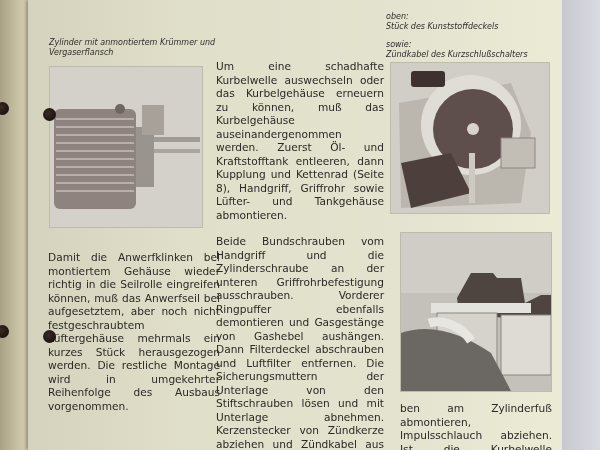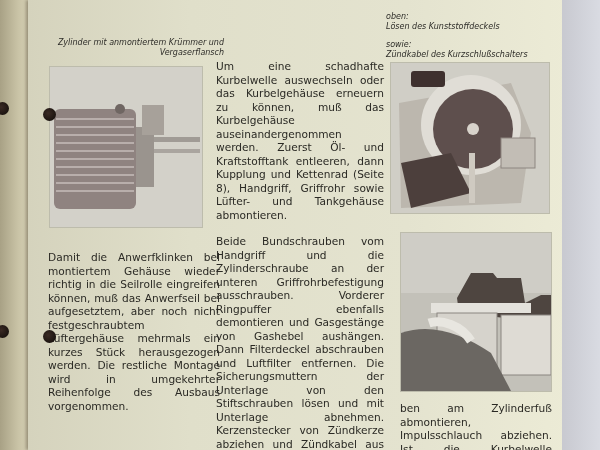--- a/index.html
+++ b/index.html
@@ -51,7 +51,7 @@
 
   <div class="caption" style="left:358px;top:12px;width:160px;">
     <div>oben:</div>
-    <div>Lösen des Kunststoffdeckels</div>
+    <div>Stück des Kunststoffdeckels</div>
     <div style="height:8px"></div>
     <div>sowie:</div>
     <div>Zündkabel des Kurzschlußschalters</div>

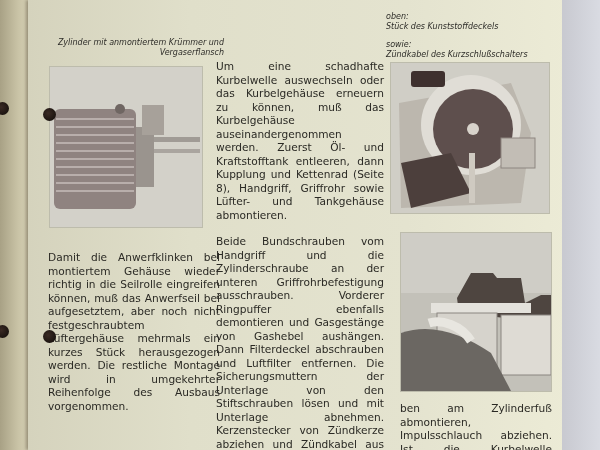--- a/index.html
+++ b/index.html
@@ -47,7 +47,7 @@
 
 <div class="page">
 
-  <div class="caption" style="left:6px;top:38px;width:190px;text-align:right;">Zylinder mit anmontiertem Krümmer und Vergaserflansch</div>
+  <div class="caption" style="left:21px;top:38px;width:190px;">Zylinder mit anmontiertem Krümmer und Vergaserflansch</div>
 
   <div class="caption" style="left:358px;top:12px;width:160px;">
     <div>oben:</div>

